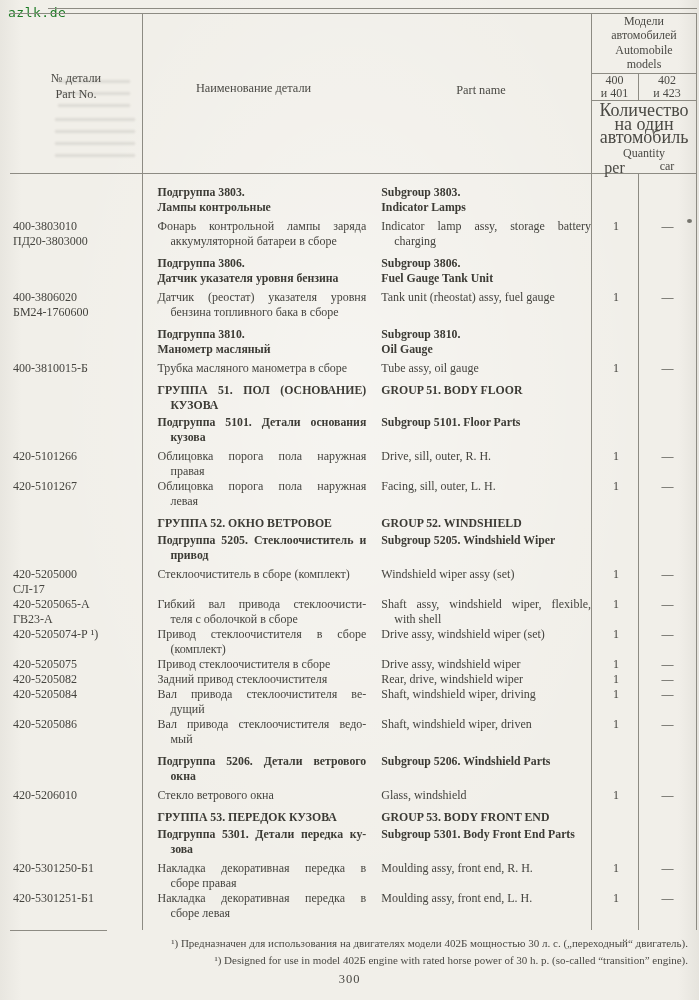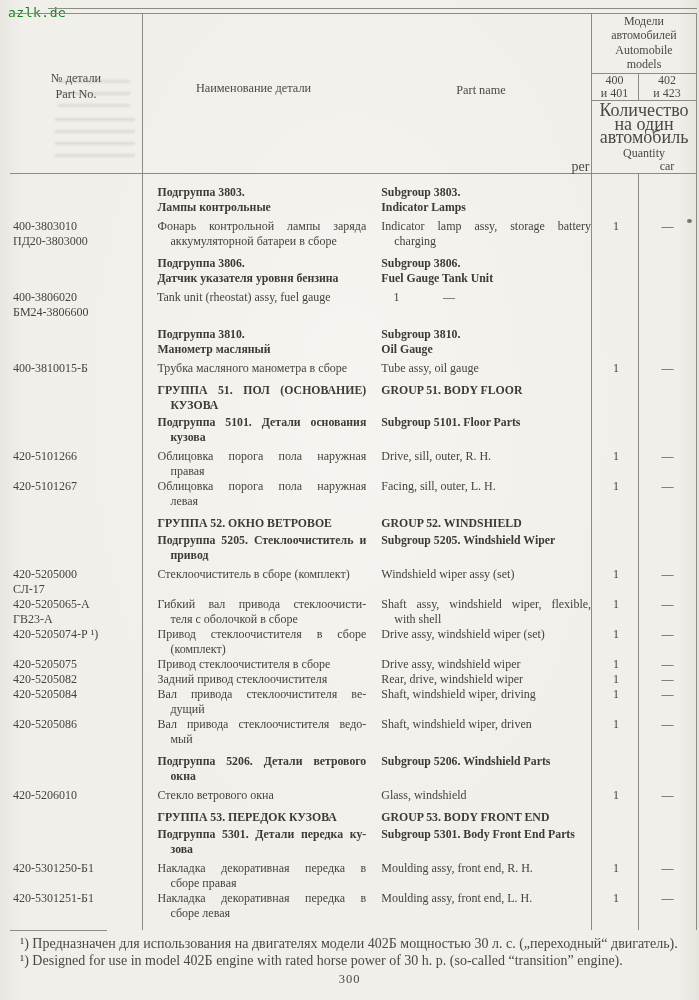--- a/index.html
+++ b/index.html
@@ -33,7 +33,7 @@
   .h-mcol-b  { left:638px; width:58px;  top:74px;  font-size:12px; line-height:13px; }
   .h-qty-ru  { left:592px; width:104px; top:104px; font-size:18px; line-height:13.5px; }
   .h-qty-en  { left:592px; width:104px; top:147px; font-size:12px;   line-height:13px; }
-  .h-per     { left:557px; width:47px;  top:159px; font-size:14px;text-align:center; }
+  .h-per     { left:591px; width:47px;  top:159px; font-size:16px;text-align:center; }
   .h-car     { left:638px; width:58px;  top:159px; font-size:12px; }
   
   .tbody { position:absolute; left:10px; top:178px; width:686px; }

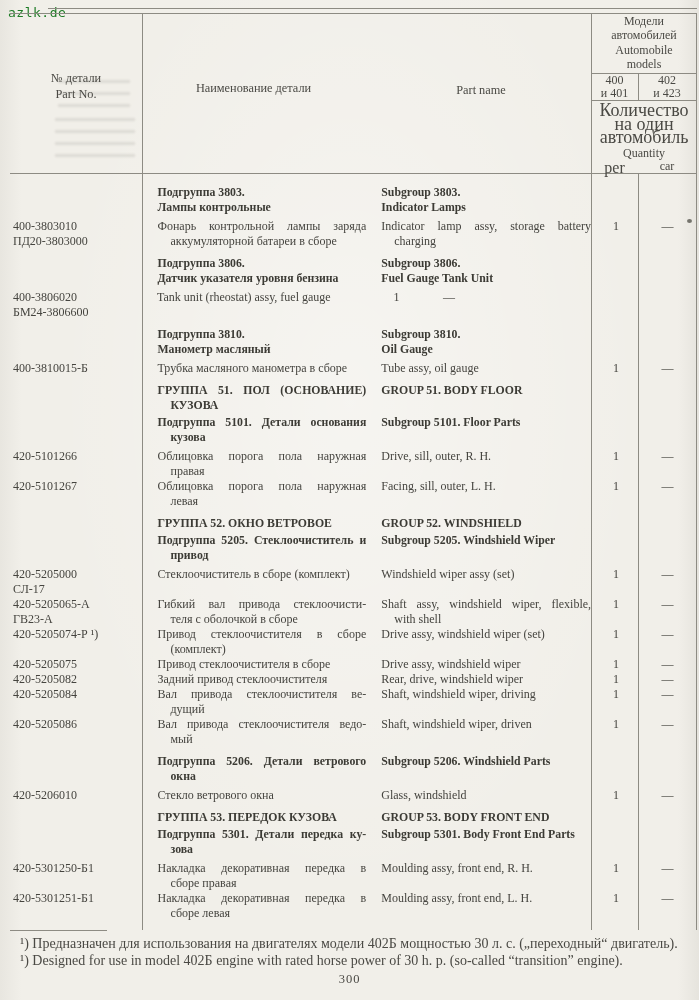--- a/index.html
+++ b/index.html
@@ -154,6 +154,10 @@
           <div class="ln">400-3806020</div>
           <div class="ln">БМ24-3806600</div>
         </div>
+        <div class="c-ru">
+          <div class="ln just">Датчик (реостат) указателя уровня</div>
+          <div class="ln ind">бензина топливного бака в сборе</div>
+        </div>
         <div class="c-en">
           <div class="ln">Tank unit (rheostat) assy, fuel gauge</div>
         </div>

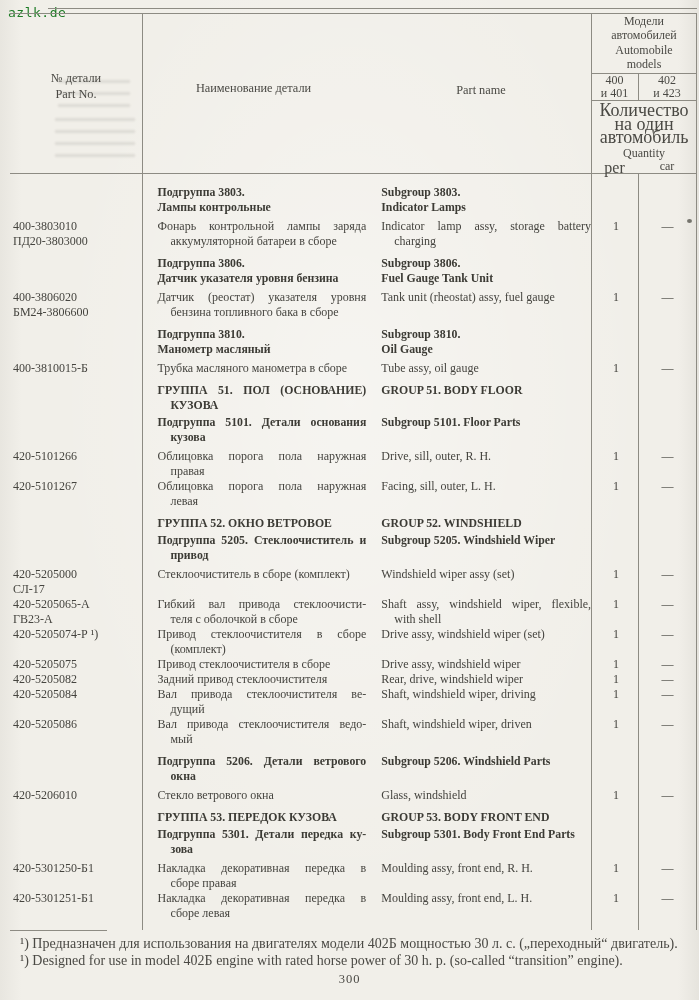--- a/index.html
+++ b/index.html
@@ -152,7 +152,7 @@
       <div class="row t-part">
         <div class="c-pn">
           <div class="ln">400-3806020</div>
-          <div class="ln">БМ24-3806600</div>
+          <div class="ln">БМ24-1760600</div>
         </div>
         <div class="c-ru">
           <div class="ln just">Датчик (реостат) указателя уровня</div>

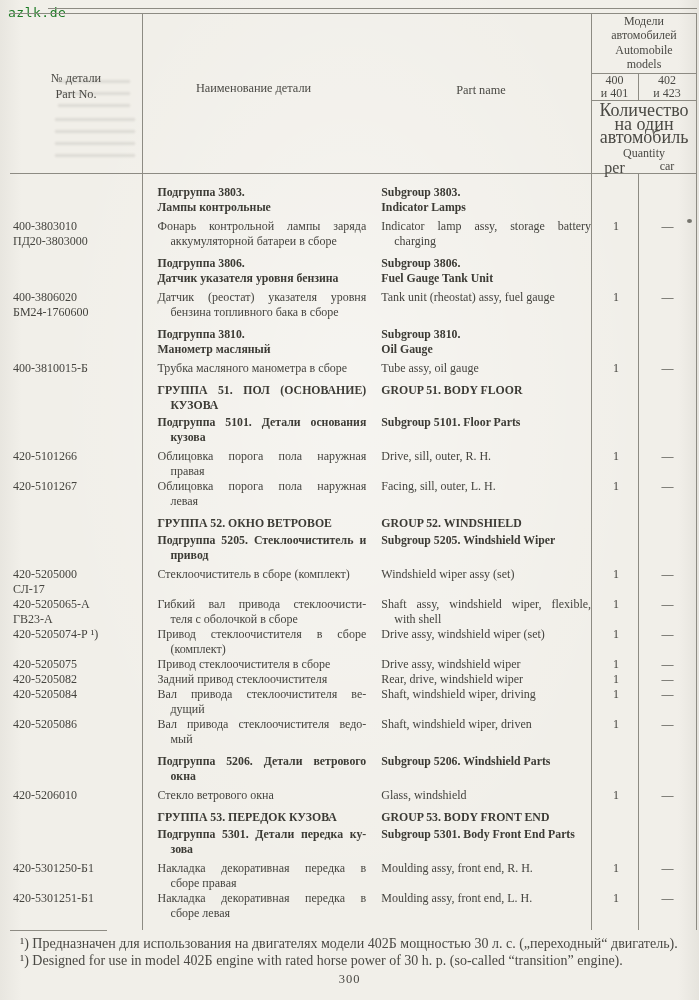--- a/index.html
+++ b/index.html
@@ -53,7 +53,7 @@
   .t-part  { margin:0; }
   
   .footnotes { position:absolute; left:20px; top:935px; width:668px; }
-  .footnote  { font-size:14px; line-height:17px; color:#4a4944; }
+  .footnote  { font-size:11px; line-height:17px; color:#4a4944;text-align:right; }
   .pageno { position:absolute; left:0; top:972px; width:699px; text-align:center;
             font-size:12.5px; letter-spacing:1px; color:#4a4944; }
   

